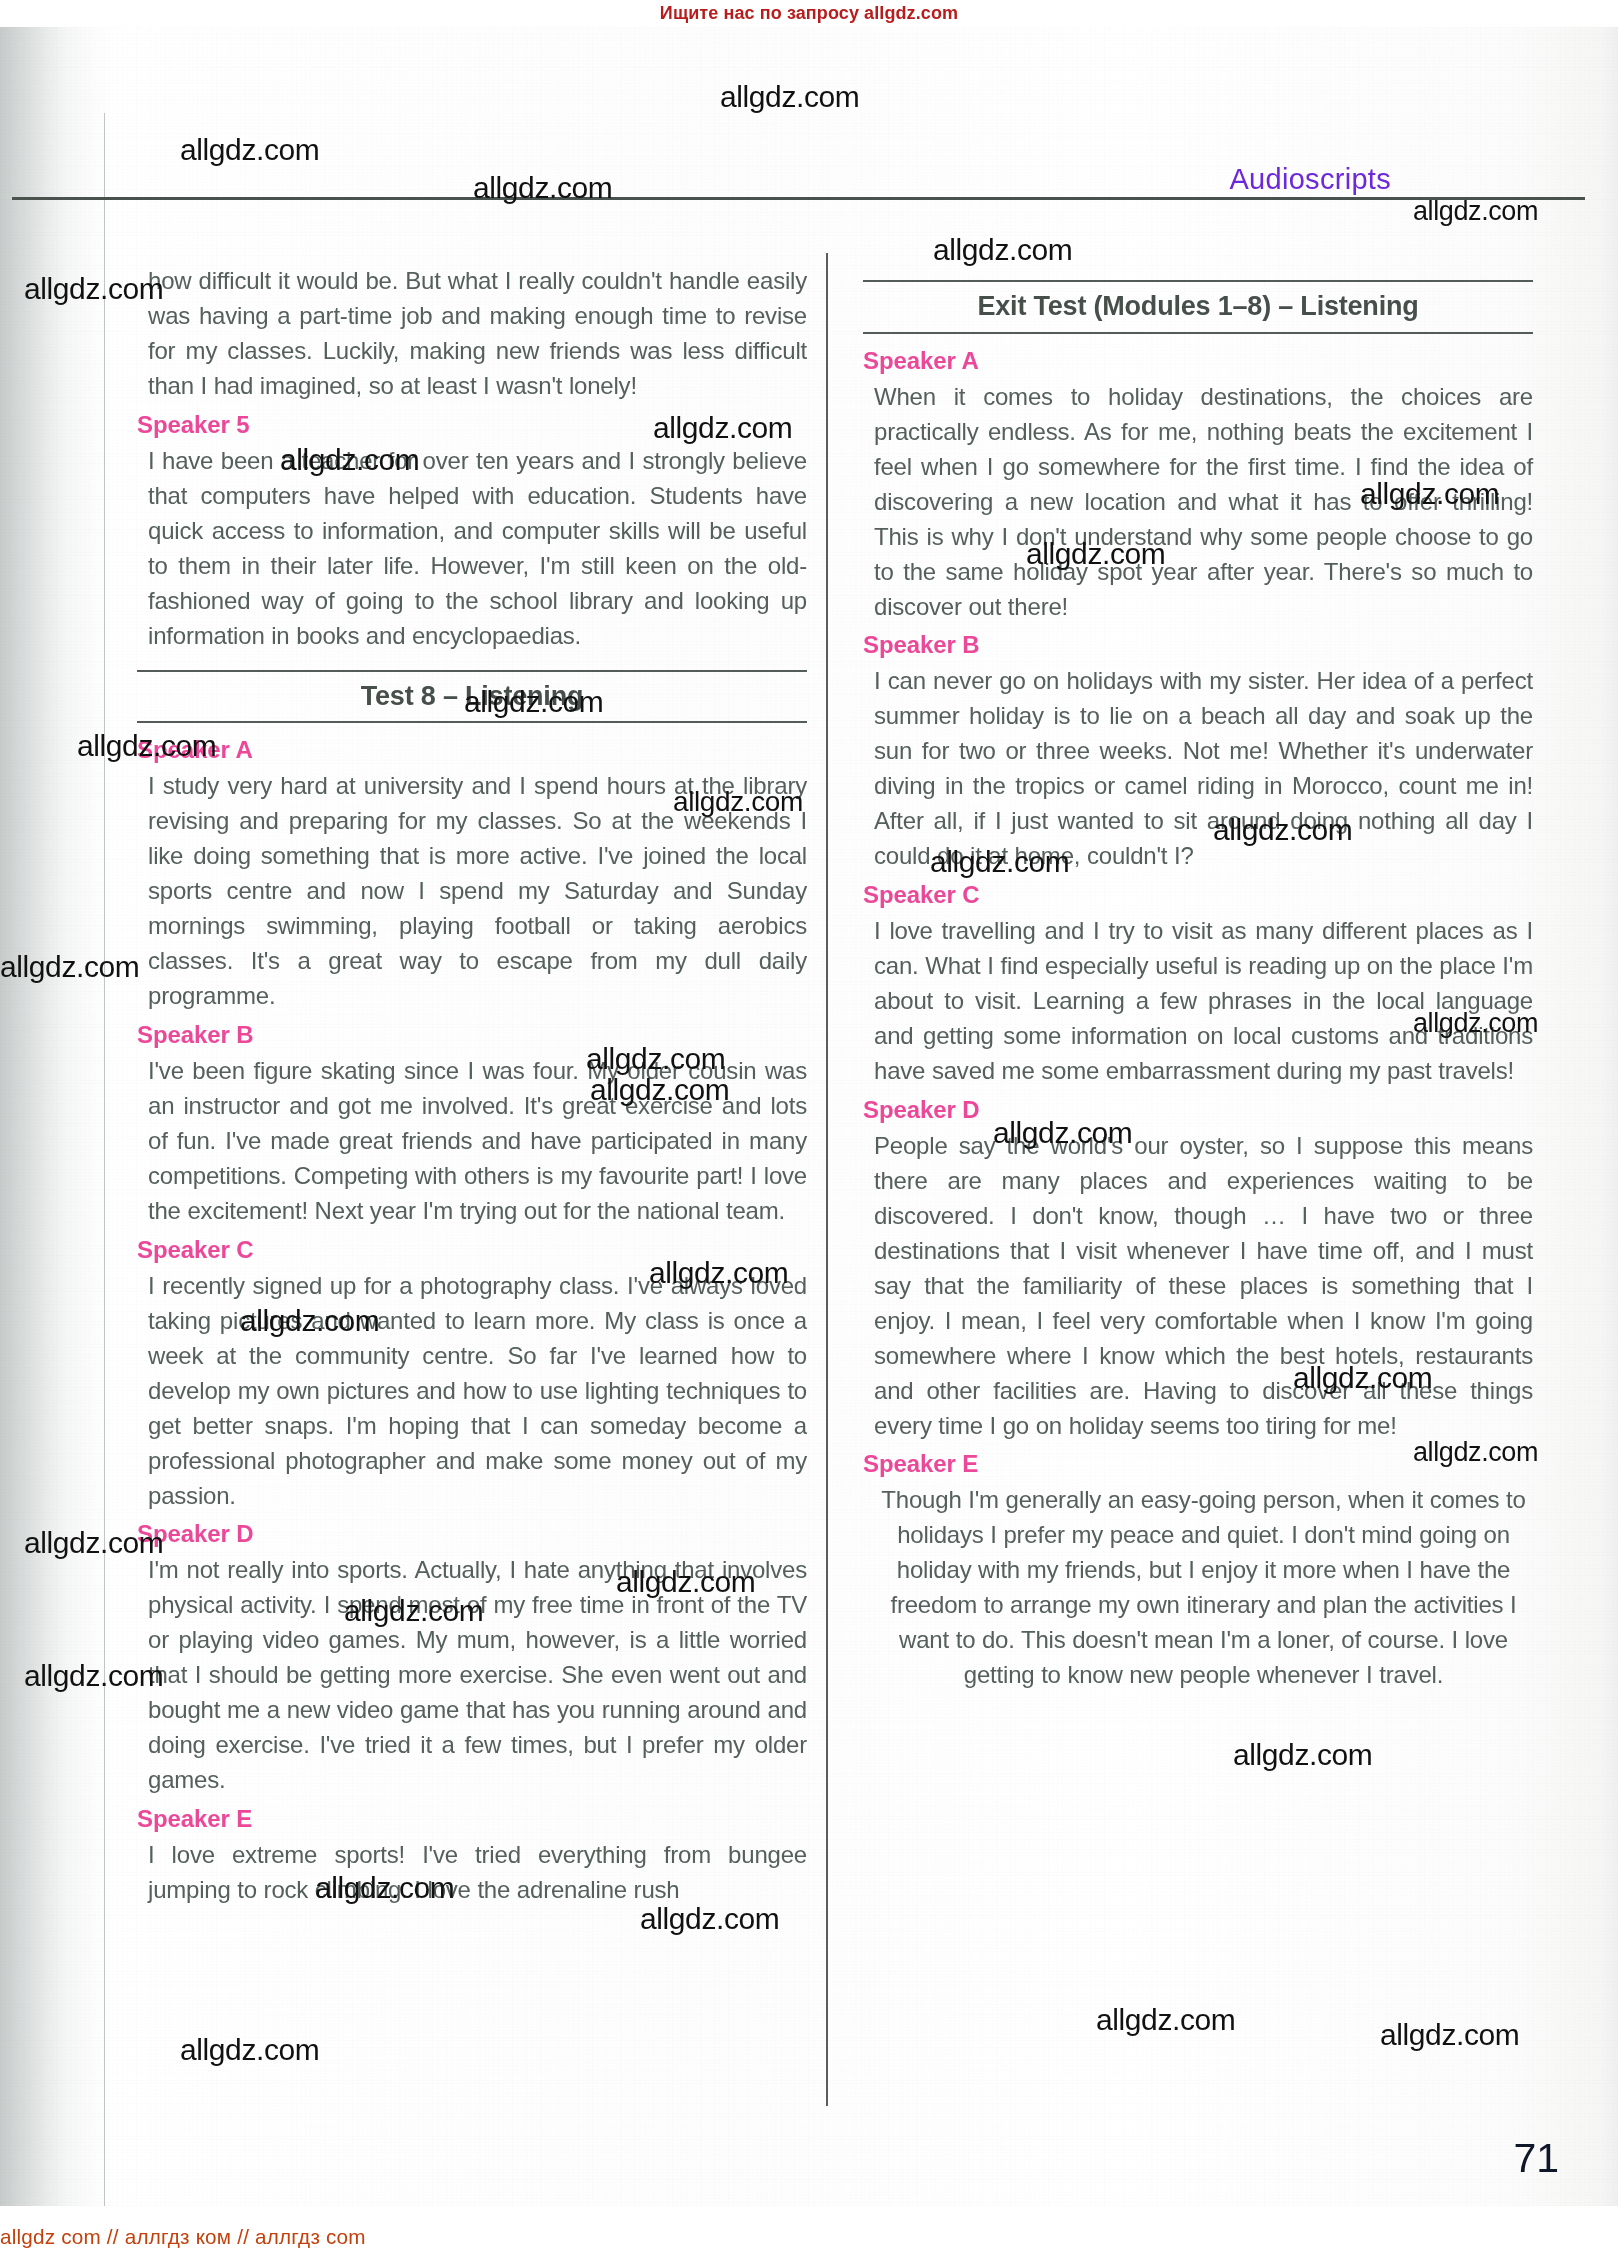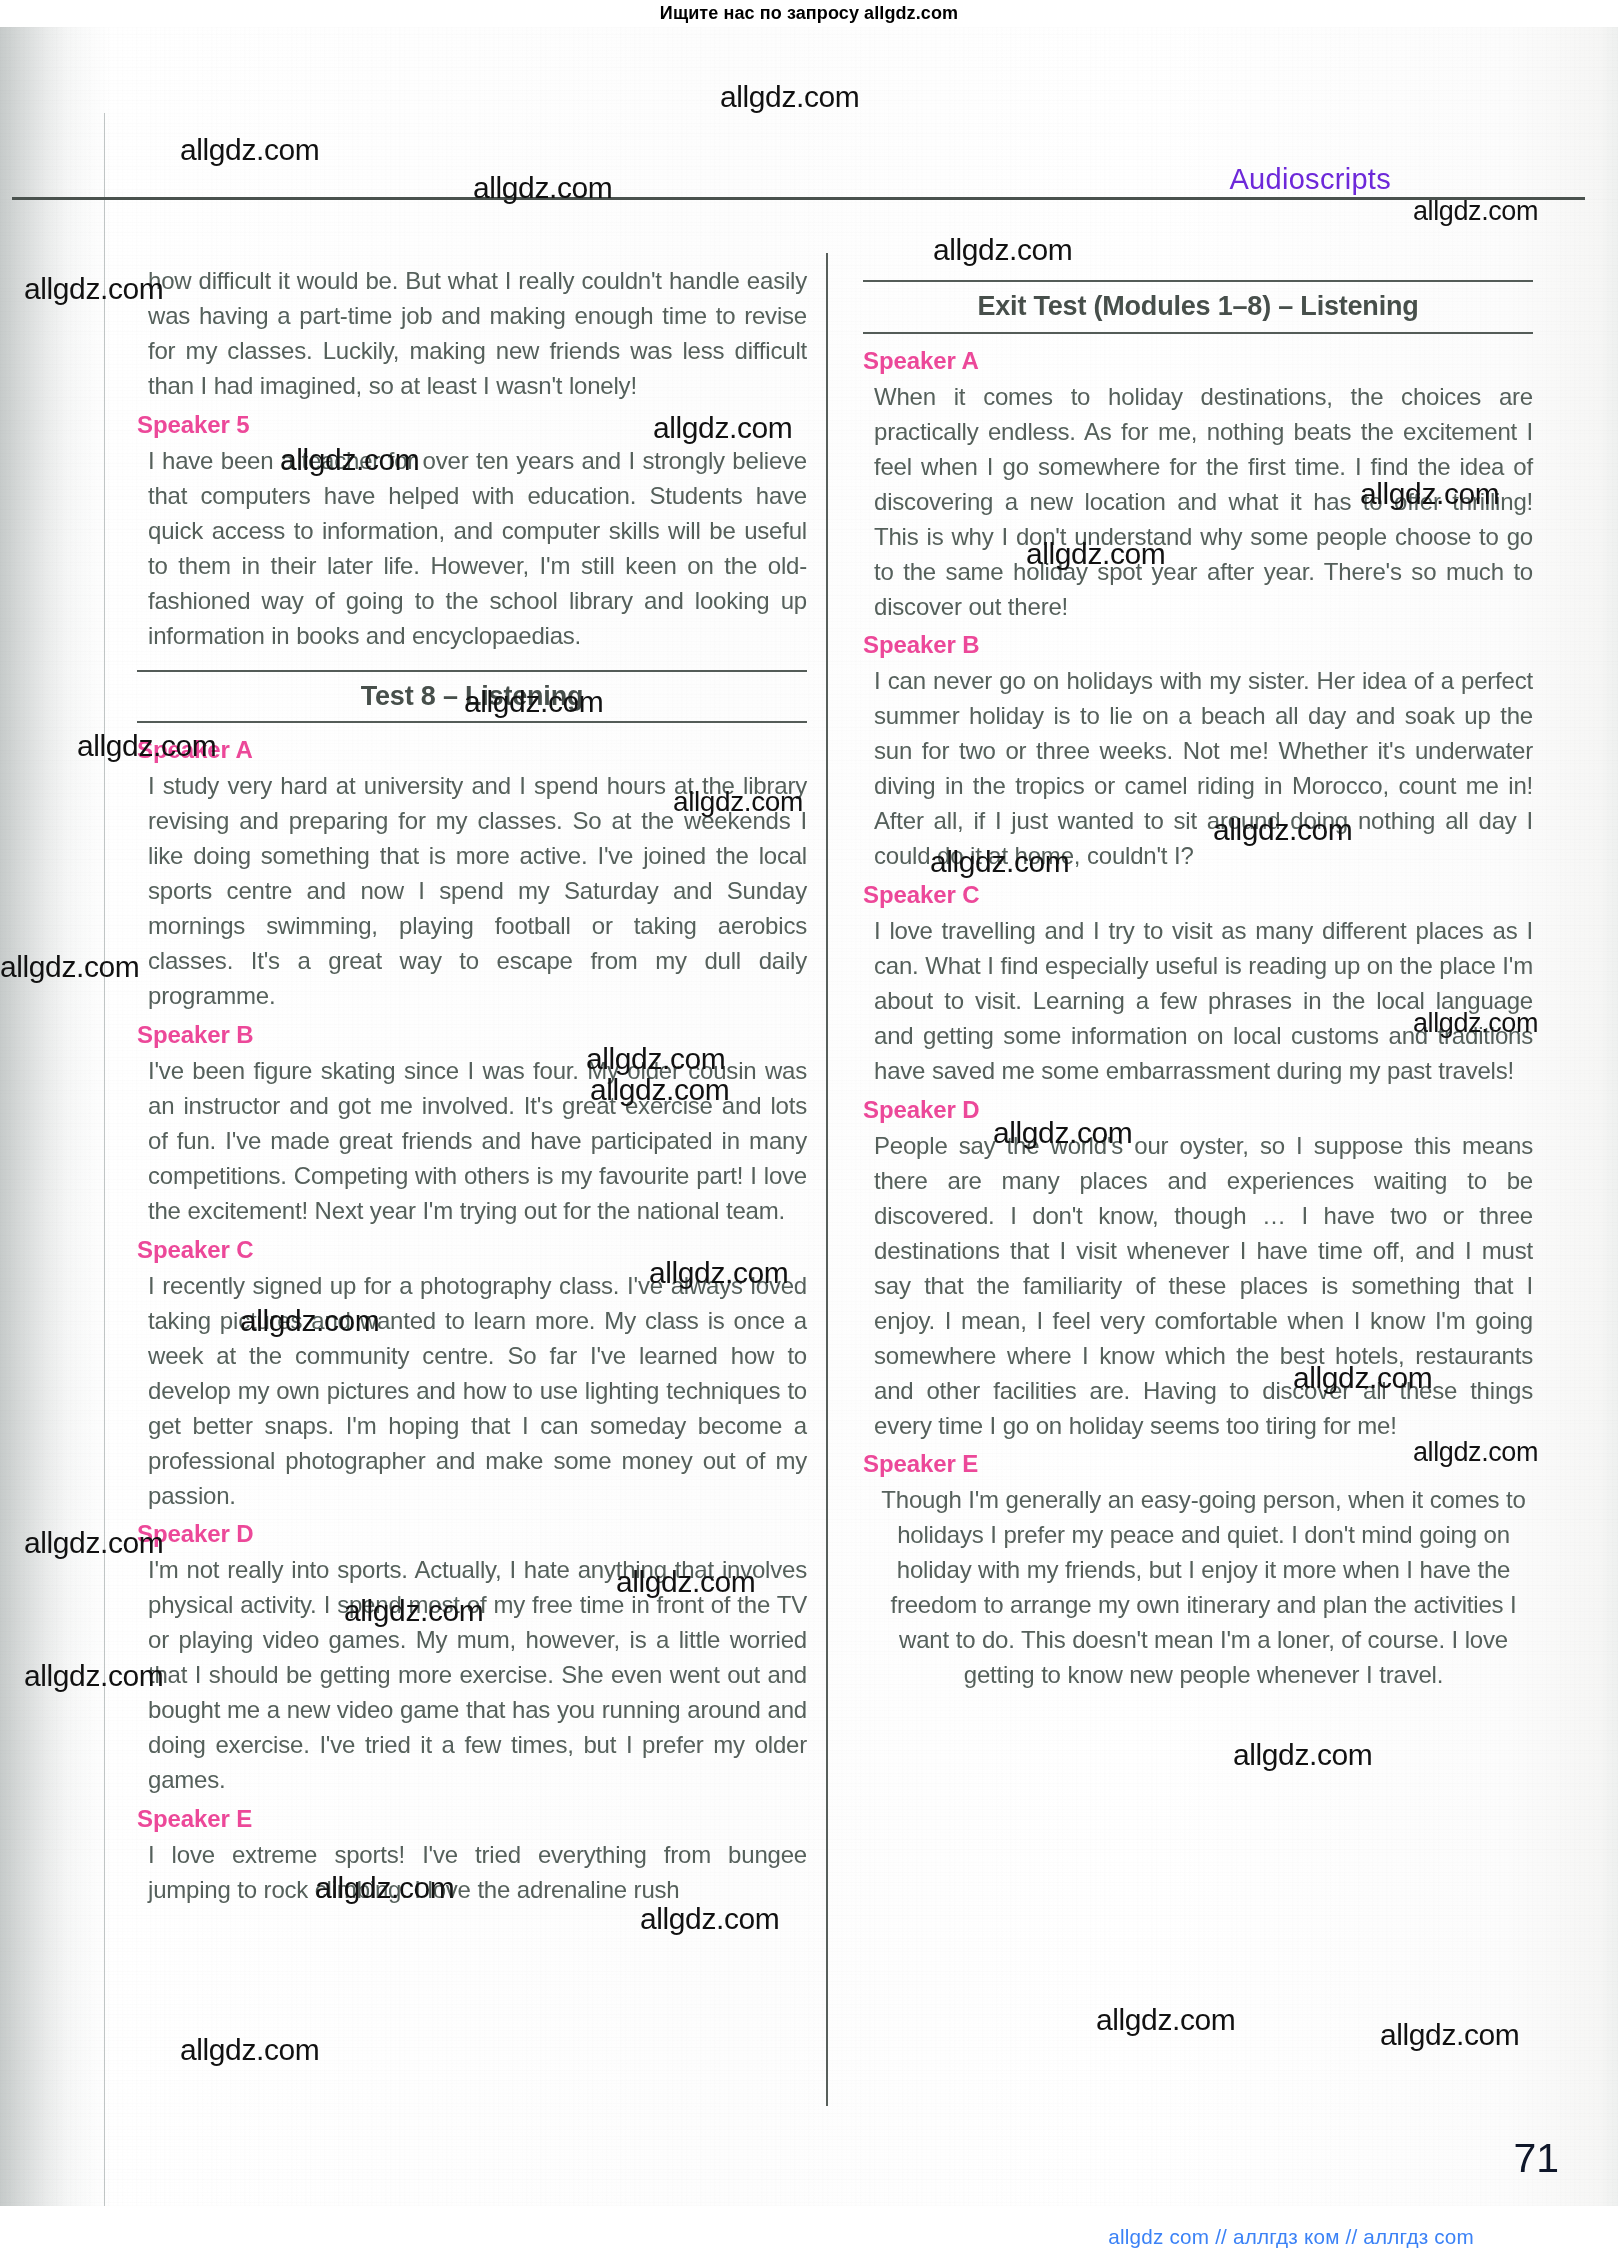--- a/index.html
+++ b/index.html
@@ -26,7 +26,7 @@
     width: 1618px;
     height: 27px;
     text-align: center;
-    color: #000000;
+    color: #b91c1c;
     font-size: 18px;
     font-weight: 700;
     letter-spacing: 0.1px;

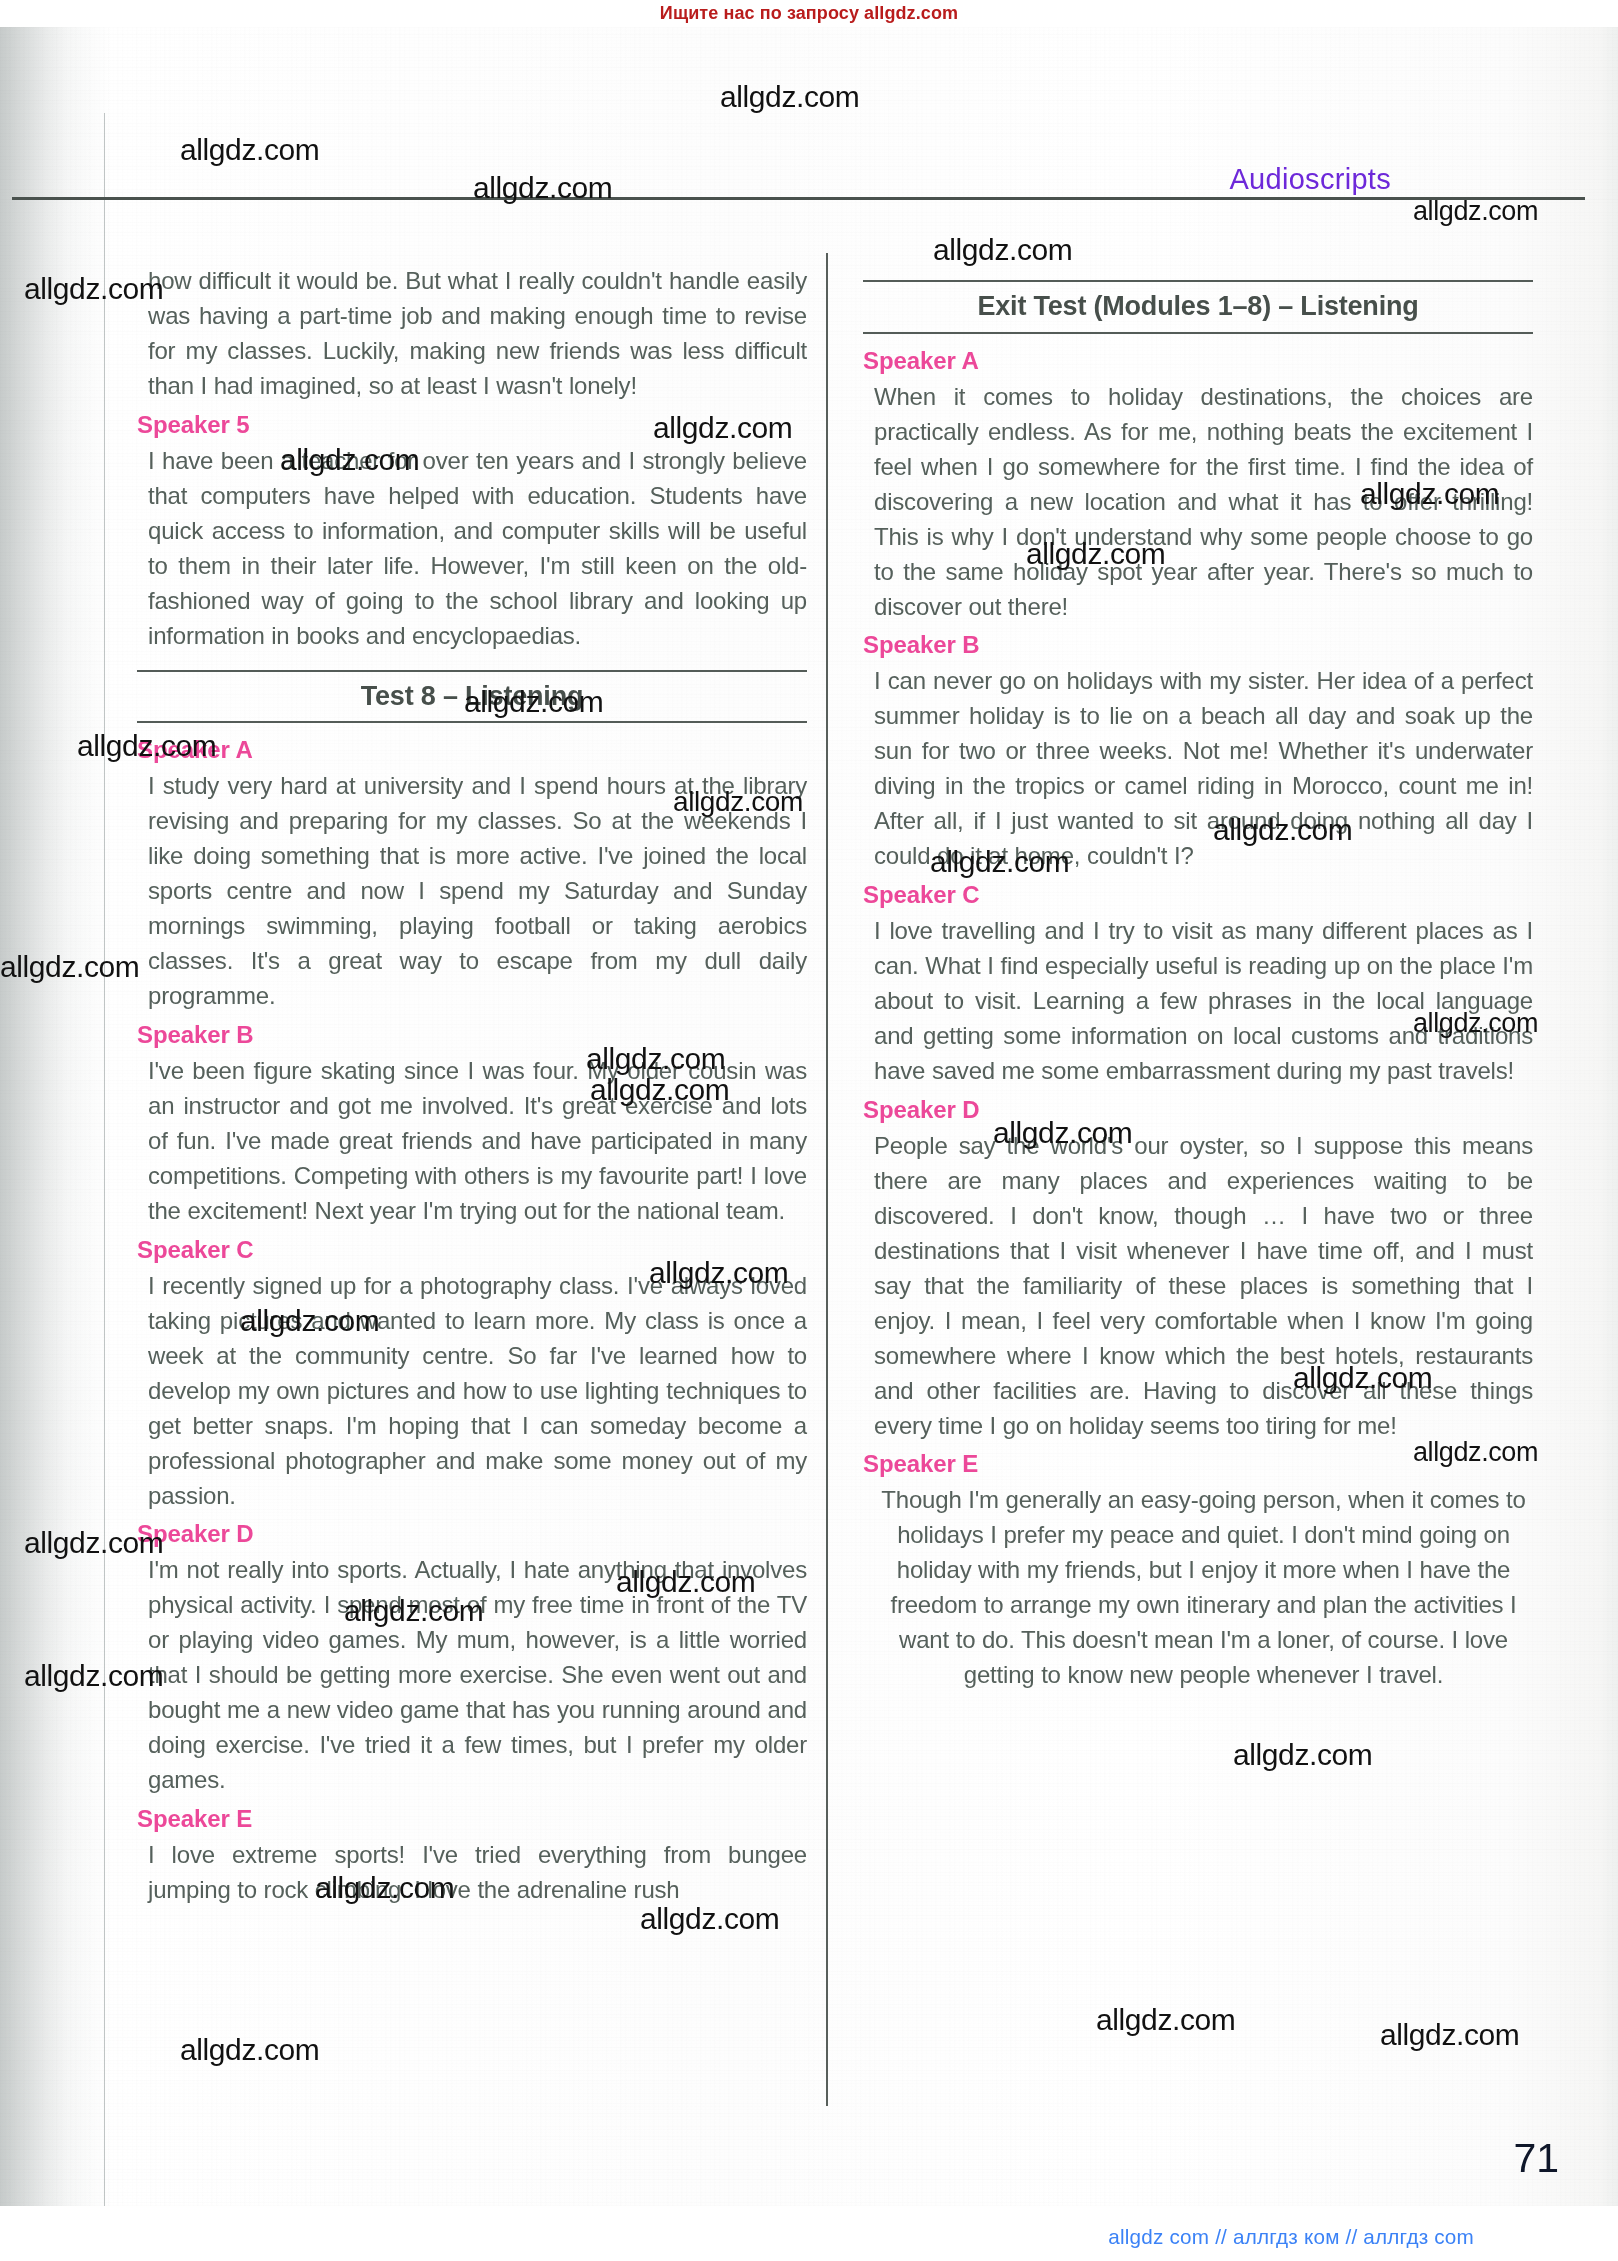--- a/index.html
+++ b/index.html
@@ -178,11 +178,11 @@
     position: absolute;
     left: 0; bottom: 12px;
     width: 1474px;
-    text-align: right;
+    text-align: left;
     font-family: "Liberation Sans", sans-serif;
     font-size: 20.7px;
     font-weight: 400;
-    color: #3b82f6;
+    color: #c2410c;
     letter-spacing: 0.2px;
   }
 </style>

